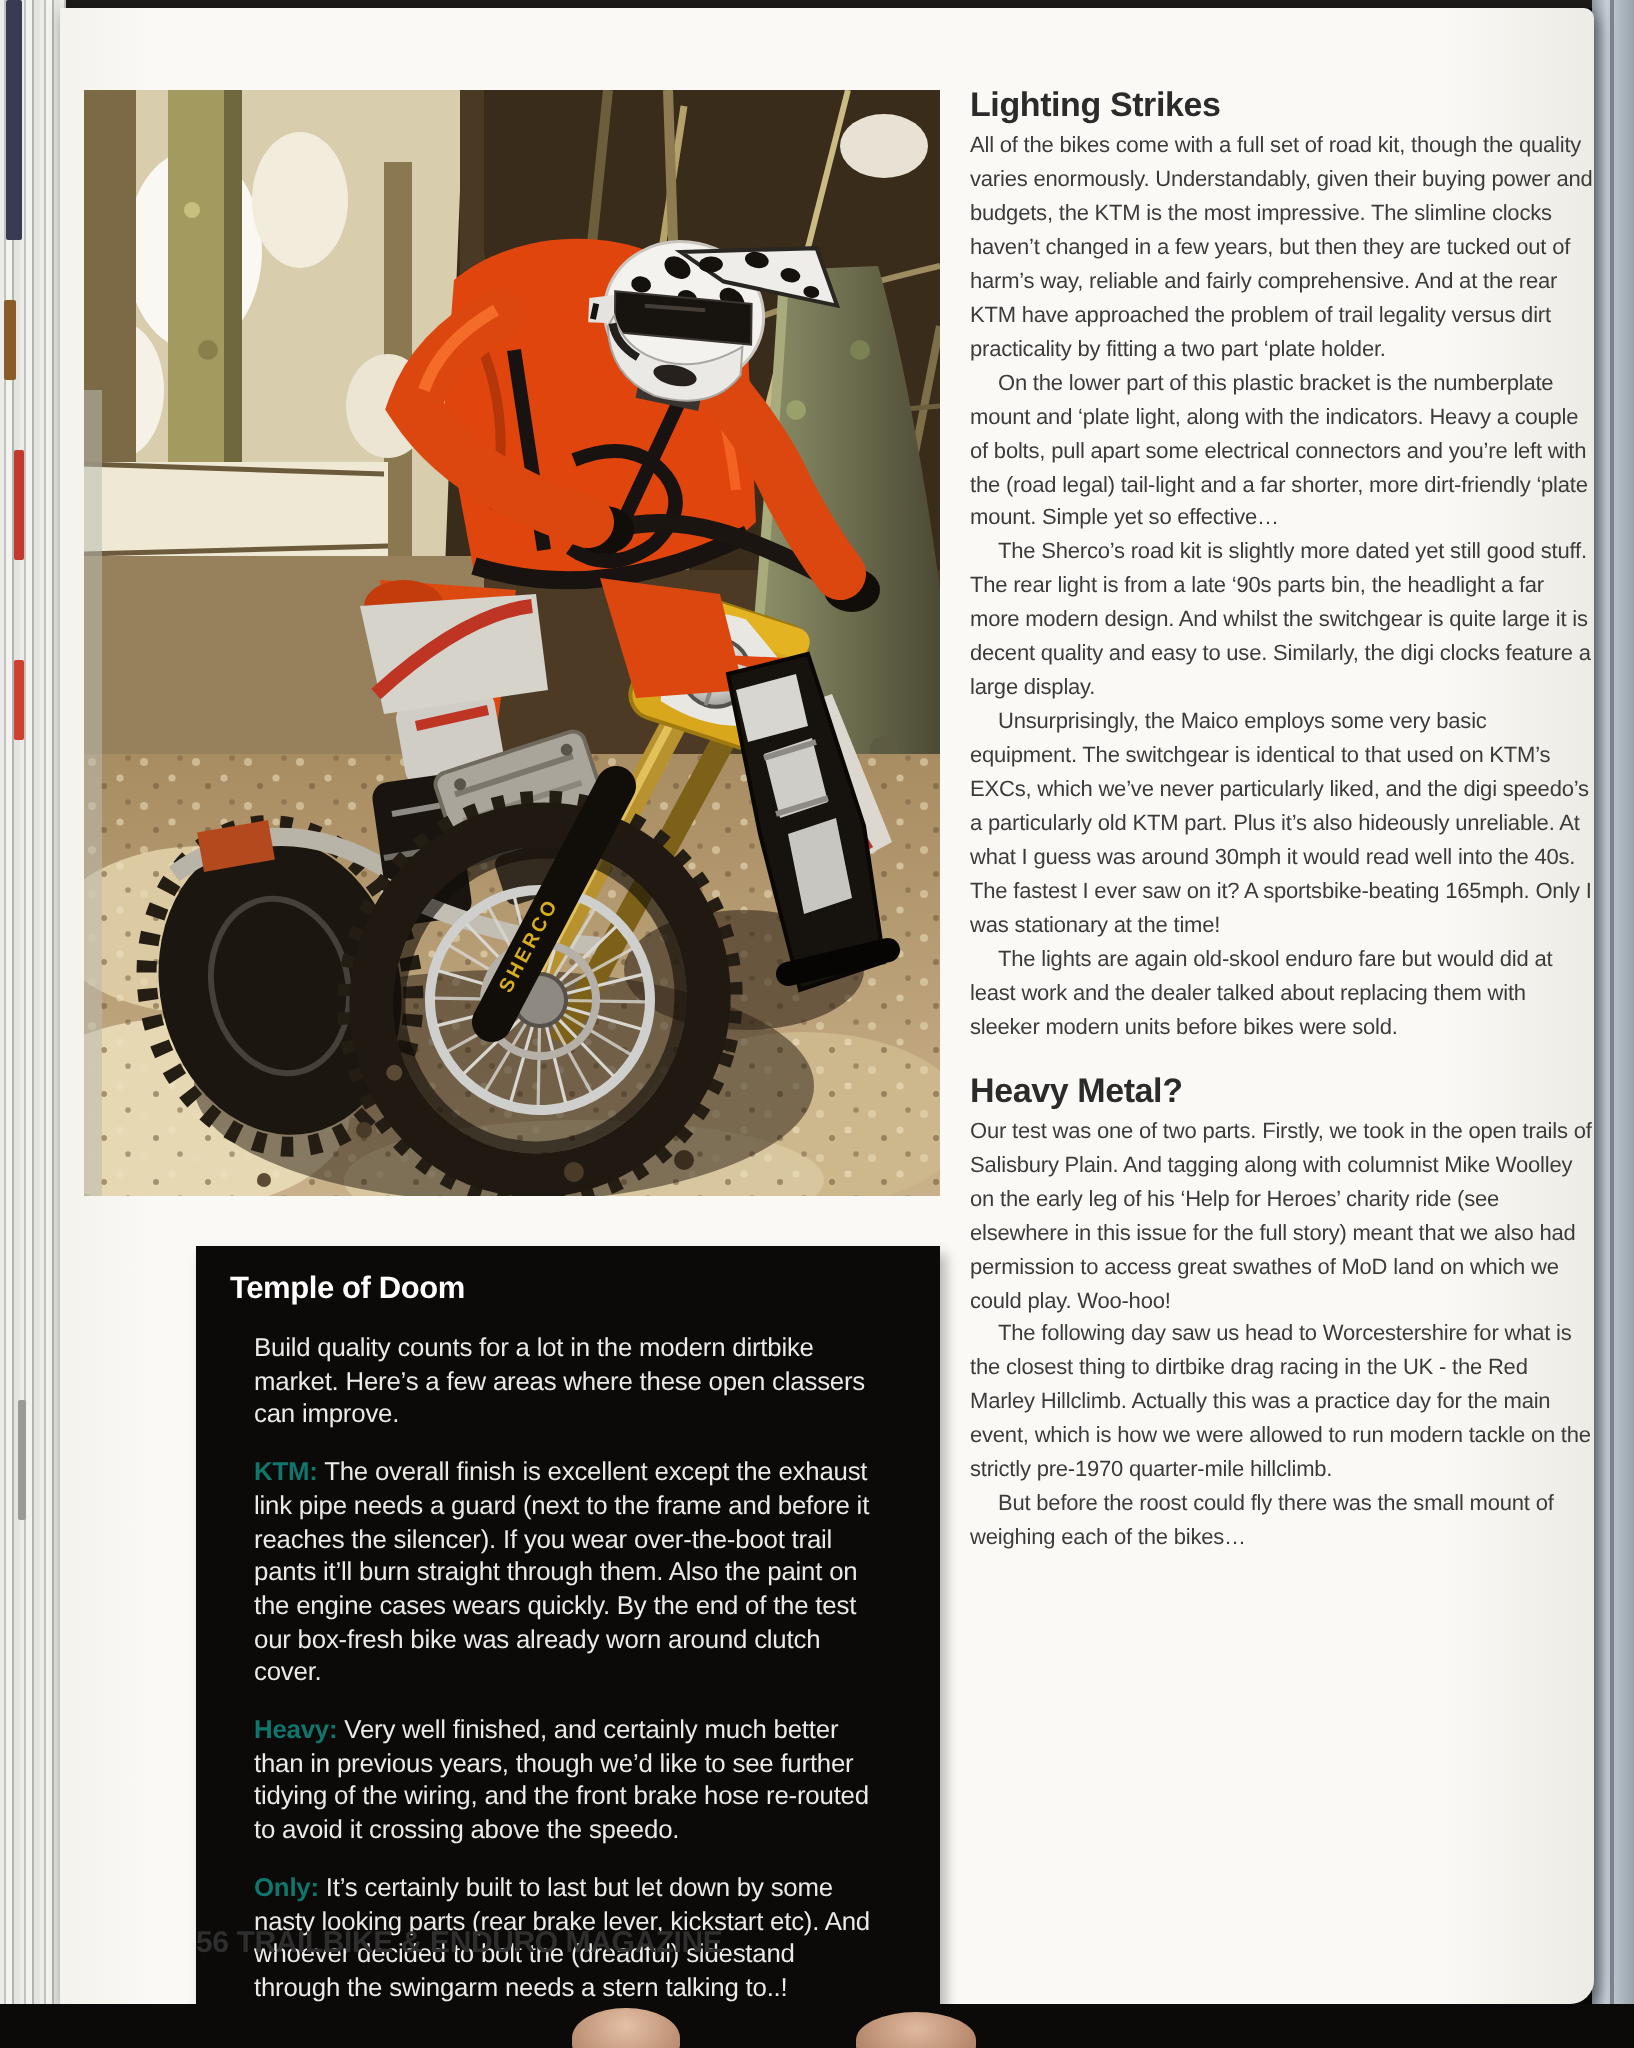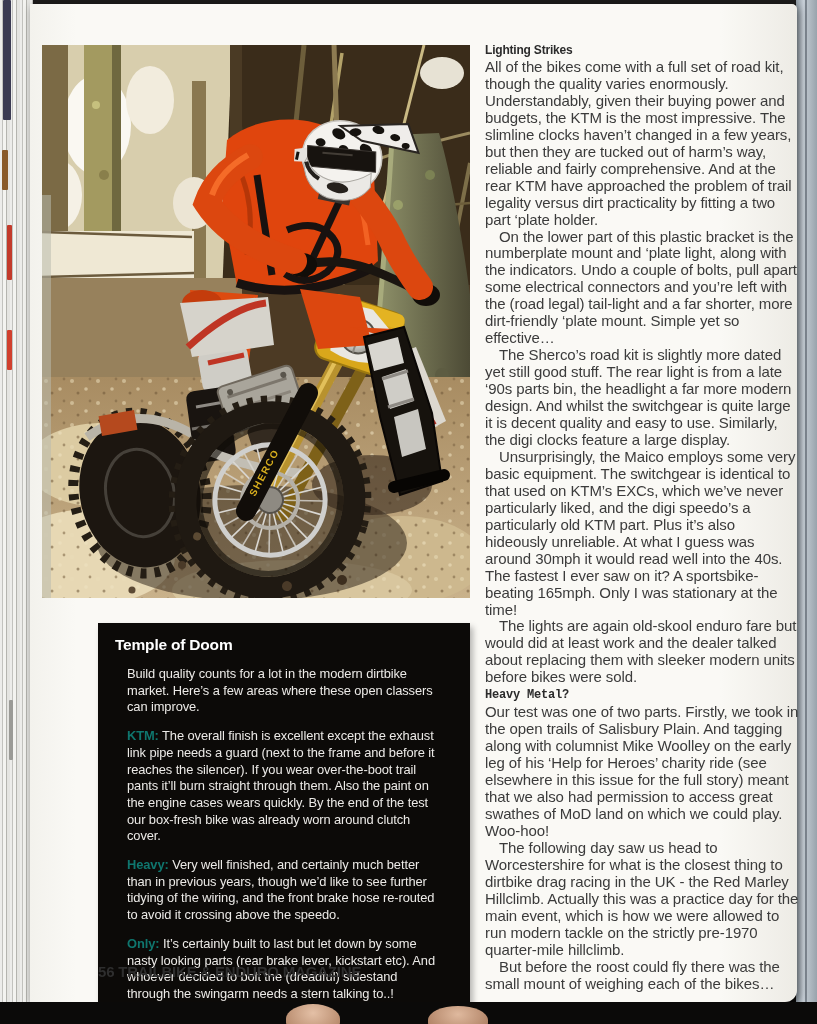--- a/index.html
+++ b/index.html
@@ -58,7 +58,7 @@
 
   
   .col{position:absolute;left:455px;top:39px;width:314px;color:#3b3b3b;}
-  .col h3{margin:0 0 2px;font-size:12px;letter-spacing:-0.2px;color:#2b2b2b;}
+  .col h3{margin:0 0 2px;font-size:17px;letter-spacing:-0.2px;color:#2b2b2b;}
   .col h3.second{margin-top:2px;font-family:Liberation Mono, monospace;}
   .col p{margin:0;font-size:15px;line-height:16.95px;letter-spacing:-0.1px;}
   .col p.ind{text-indent:14px;}

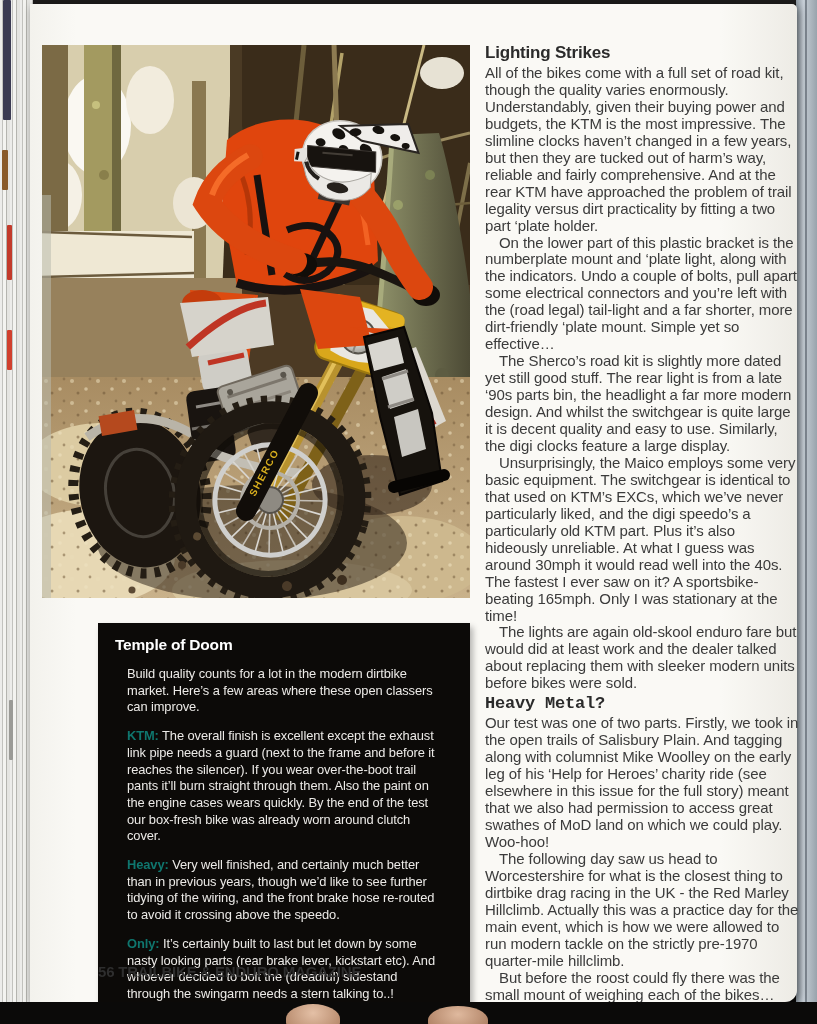--- a/index.html
+++ b/index.html
@@ -60,7 +60,7 @@
   .col{position:absolute;left:455px;top:39px;width:314px;color:#3b3b3b;}
   .col h3{margin:0 0 2px;font-size:17px;letter-spacing:-0.2px;color:#2b2b2b;}
   .col h3.second{margin-top:2px;font-family:Liberation Mono, monospace;}
-  .col p{margin:0;font-size:15px;line-height:16.95px;letter-spacing:-0.1px;}
+  .col p{margin:0;font-size:11px;line-height:16.95px;letter-spacing:-0.1px;}
   .col p.ind{text-indent:14px;}
 
   

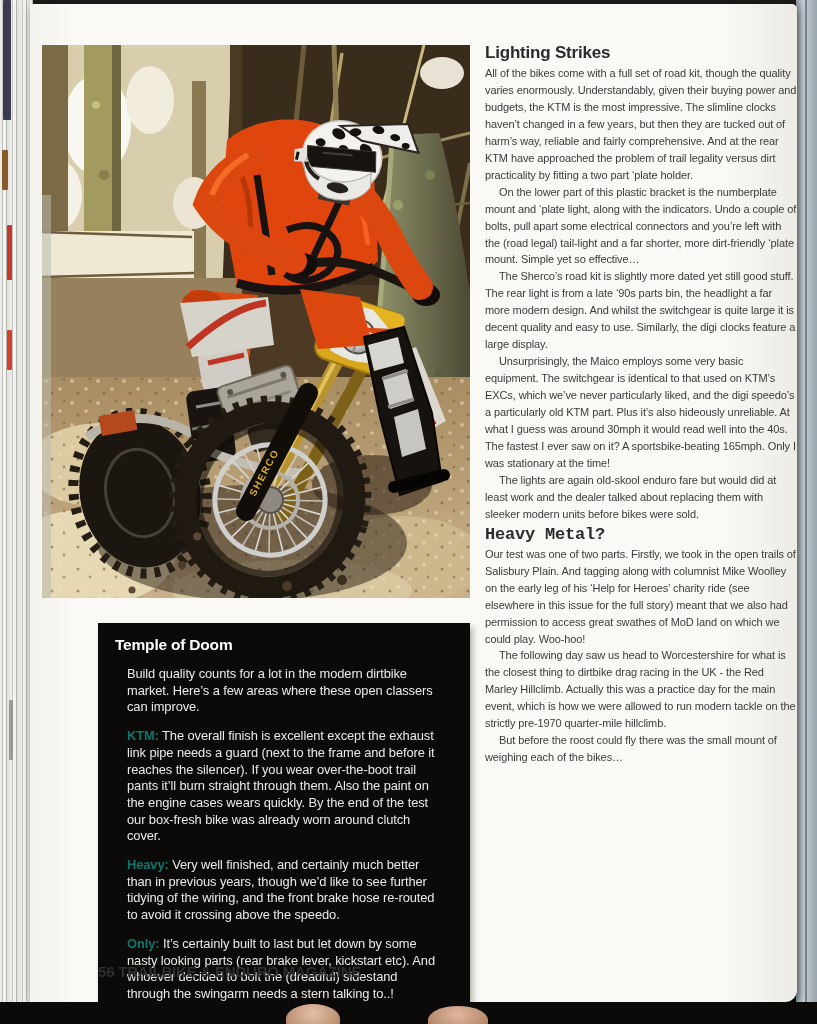--- a/index.html
+++ b/index.html
@@ -329,7 +329,7 @@
   <div class="col">
     <h3>Lighting Strikes</h3>
     <p>All of the bikes come with a full set of road kit, though the quality varies enormously. Understandably, given their buying power and budgets, the KTM is the most impressive. The slimline clocks haven’t changed in a few years, but then they are tucked out of harm’s way, reliable and fairly comprehensive. And at the rear KTM have approached the problem of trail legality versus dirt practicality by fitting a two part ‘plate holder.</p>
-    <p class="ind">On the lower part of this plastic bracket is the numberplate mount and ‘plate light, along with the indicators. Undo a couple of bolts, pull apart some electrical connectors and you’re left with the (road legal) tail-light and a far shorter, more dirt-friendly ‘plate mount. Simple yet so effective…</p>
+    <p class="ind">On the lower part of this plastic bracket is the numberplate mount and ‘plate light, along with the indicators. Heavy a couple of bolts, pull apart some electrical connectors and you’re left with the (road legal) tail-light and a far shorter, more dirt-friendly ‘plate mount. Simple yet so effective…</p>
     <p class="ind">The Sherco’s road kit is slightly more dated yet still good stuff. The rear light is from a late ‘90s parts bin, the headlight a far more modern design. And whilst the switchgear is quite large it is decent quality and easy to use. Similarly, the digi clocks feature a large display.</p>
     <p class="ind">Unsurprisingly, the Maico employs some very basic equipment. The switchgear is identical to that used on KTM’s EXCs, which we’ve never particularly liked, and the digi speedo’s a particularly old KTM part. Plus it’s also hideously unreliable. At what I guess was around 30mph it would read well into the 40s. The fastest I ever saw on it? A sportsbike-beating 165mph. Only I was stationary at the time!</p>
     <p class="ind">The lights are again old-skool enduro fare but would did at least work and the dealer talked about replacing them with sleeker modern units before bikes were sold.</p>

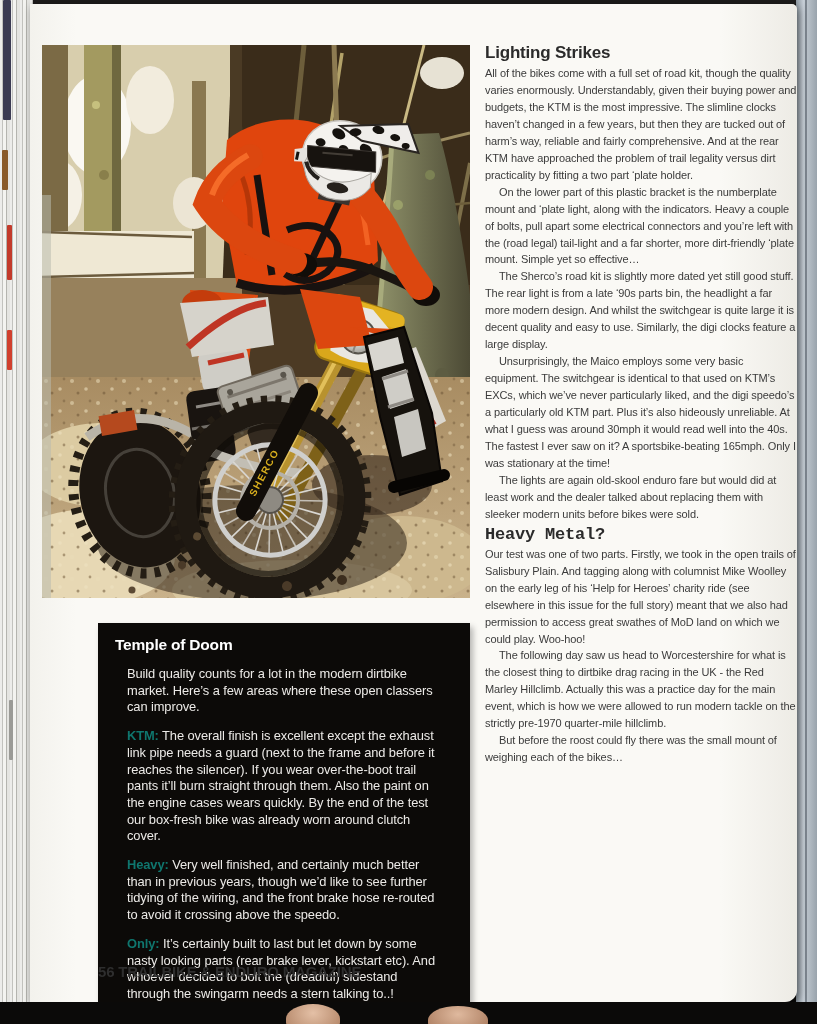--- a/index.html
+++ b/index.html
@@ -59,7 +59,7 @@
   
   .col{position:absolute;left:455px;top:39px;width:314px;color:#3b3b3b;}
   .col h3{margin:0 0 2px;font-size:17px;letter-spacing:-0.2px;color:#2b2b2b;}
-  .col h3.second{margin-top:2px;font-family:Liberation Mono, monospace;}
+  .col h3.second{margin-top:13px;}
   .col p{margin:0;font-size:11px;line-height:16.95px;letter-spacing:-0.1px;}
   .col p.ind{text-indent:14px;}
 

